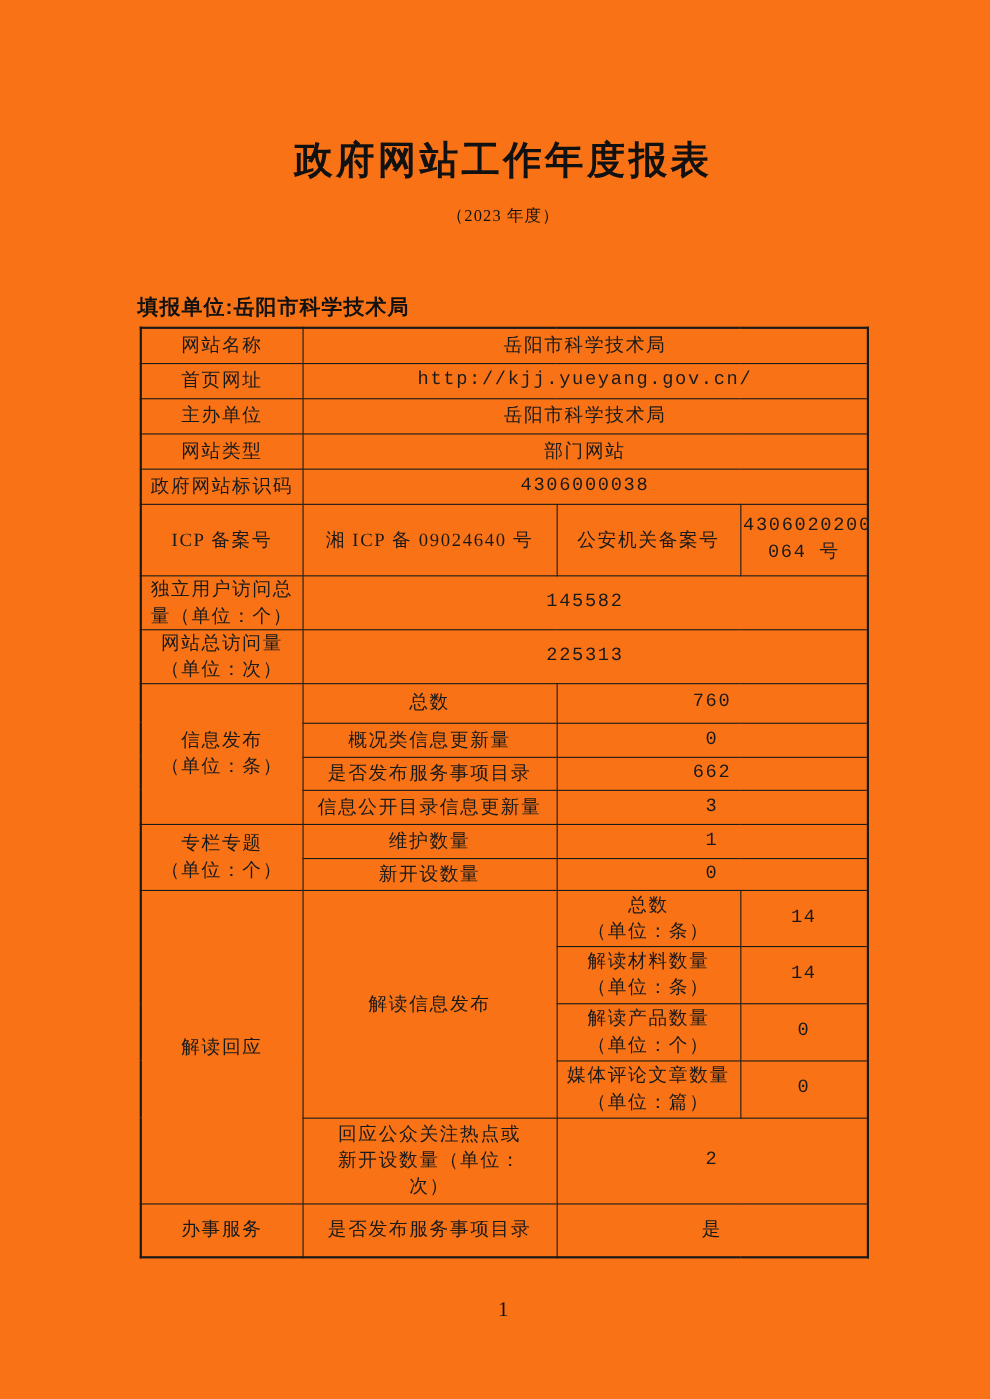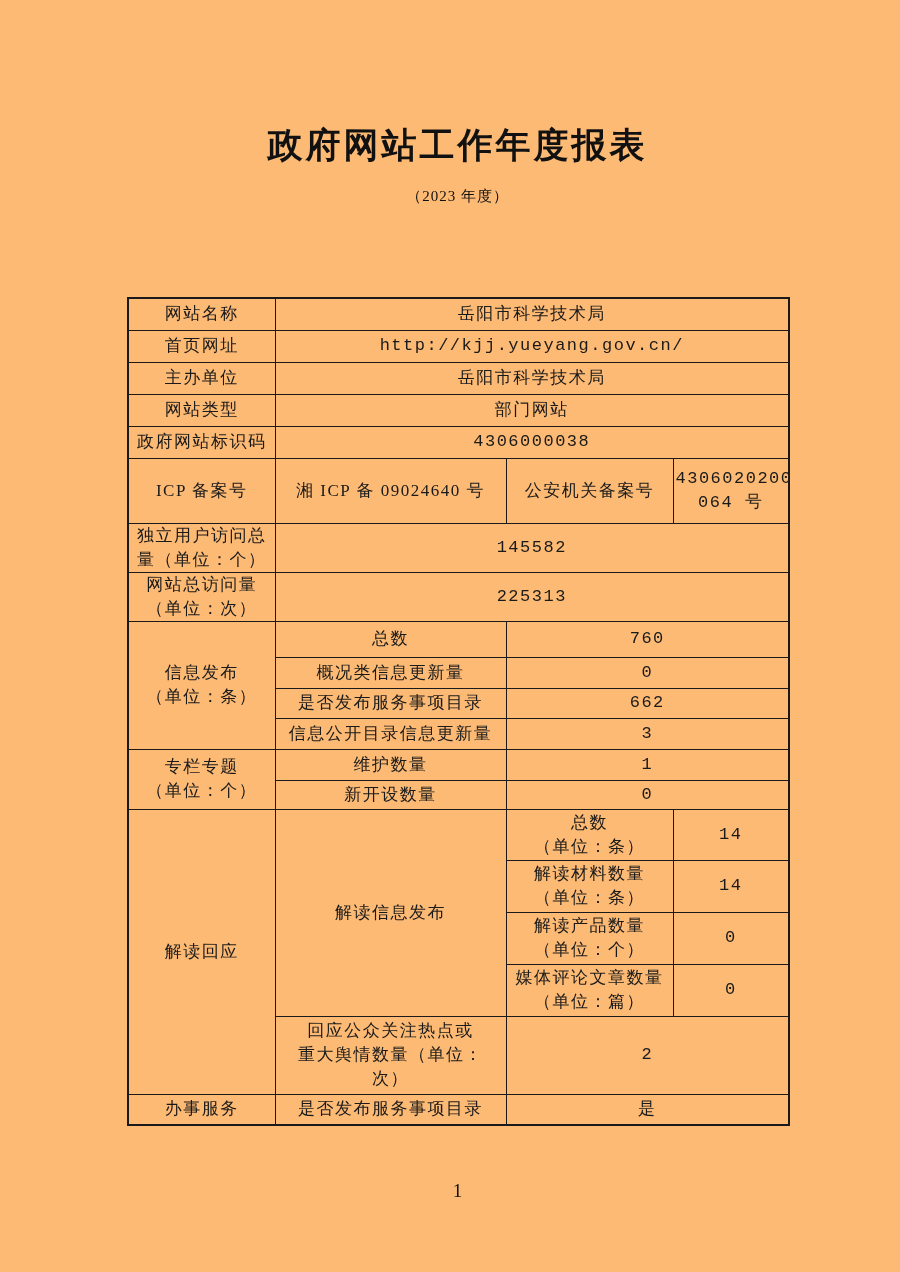--- a/index.html
+++ b/index.html
@@ -7,7 +7,7 @@
   .page {
     position:relative;
     width:900px; height:1272px;
-    background:#fdba74;
+    background:#f97316;
     font-family:"Liberation Serif","DejaVu Serif",serif;
     color:#1a1a1a;
     overflow:hidden;

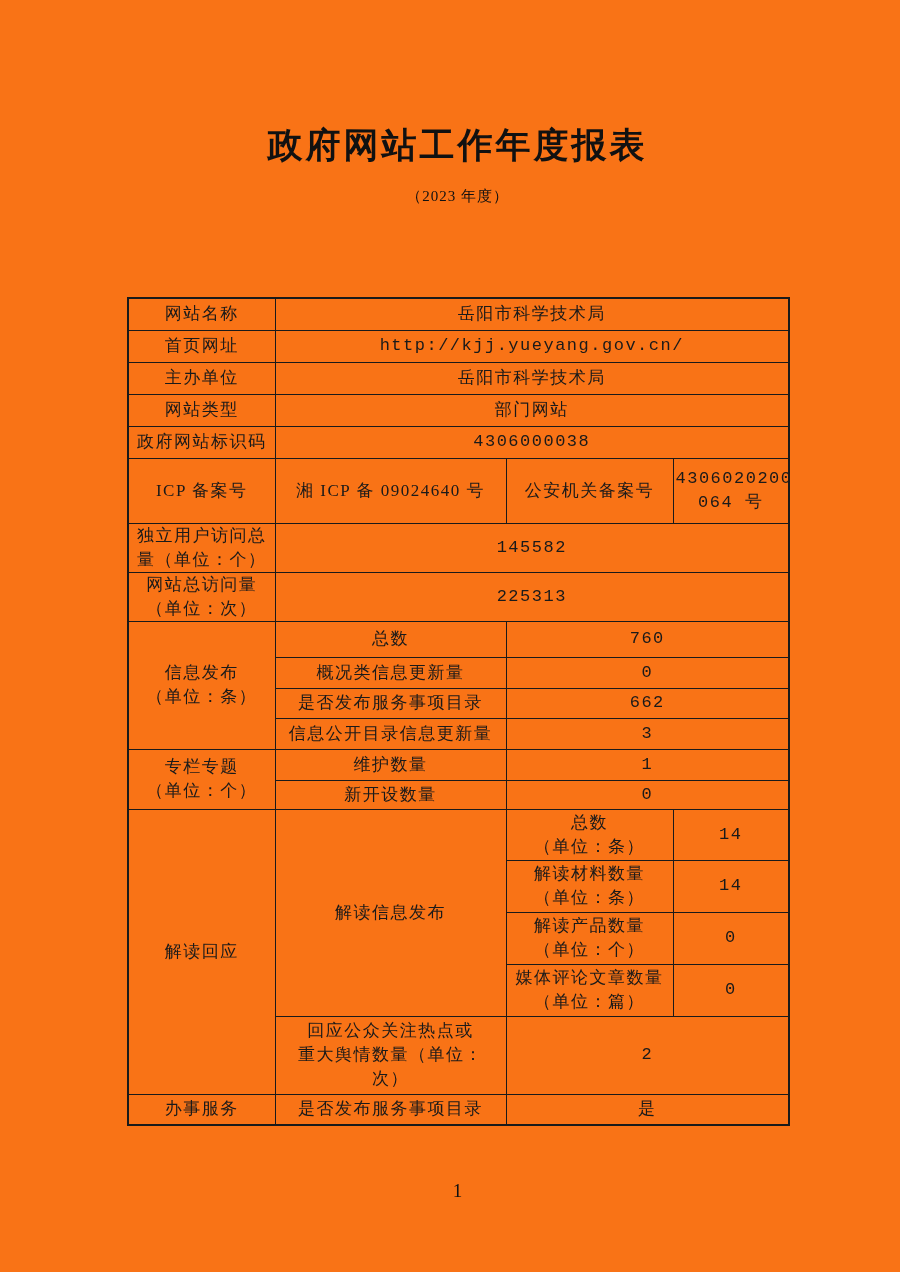--- a/index.html
+++ b/index.html
@@ -69,6 +69,7 @@
 
   <div class="doc-title">政府网站工作年度报表</div>
   <div class="doc-subtitle">（2023 年度）</div>
+  <div class="reporting-unit">填报单位:岳阳市科学技术局</div>
 
   <table class="report">
     <colgroup>

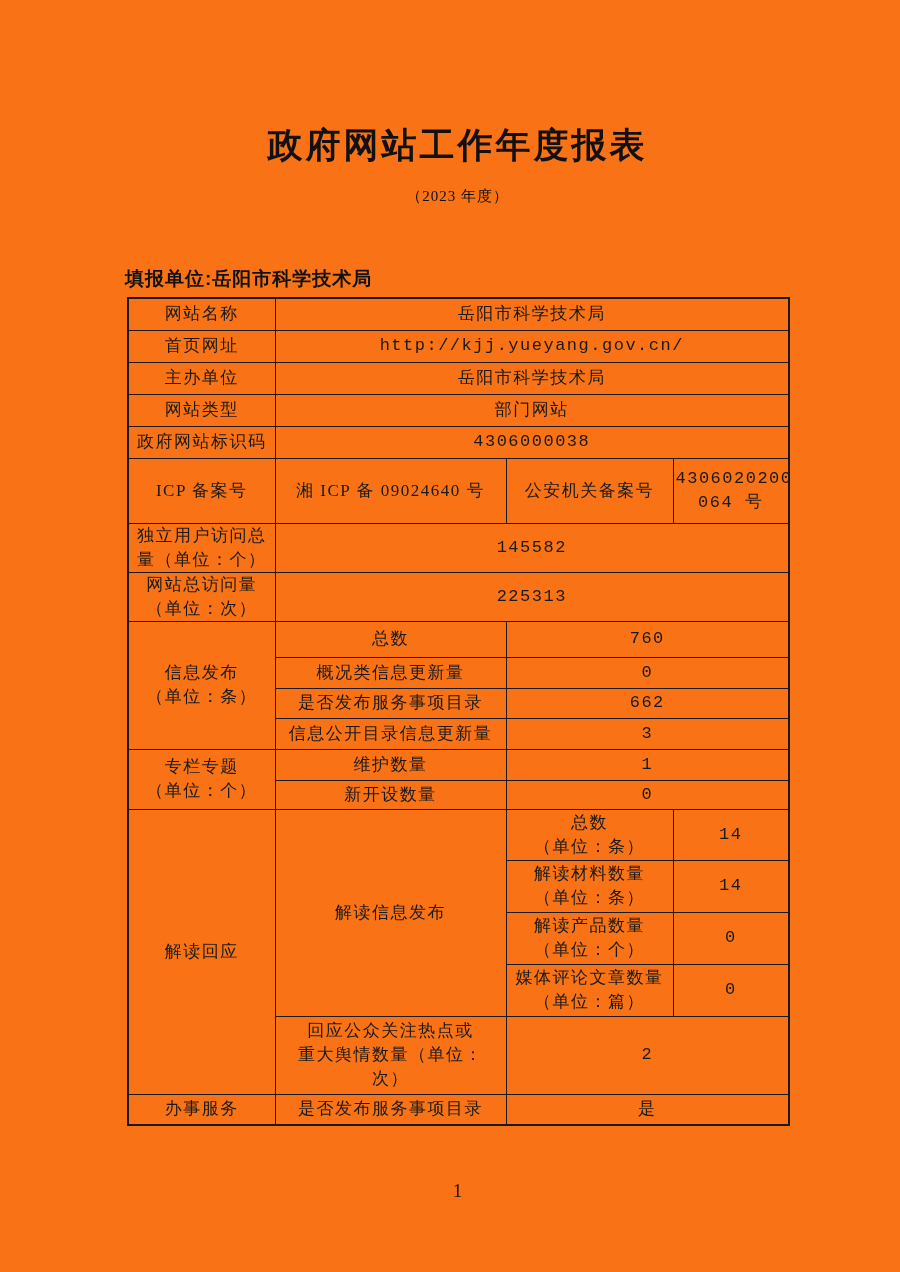--- a/index.html
+++ b/index.html
@@ -171,7 +171,7 @@
       </tr>
       <tr style="height:78px">
         <td class="pre">回应公众关注热点或
-重大舆情数量（单位：
+新开设数量（单位：
 次）</td>
         <td colspan="2" class="latin">2</td>
       </tr>

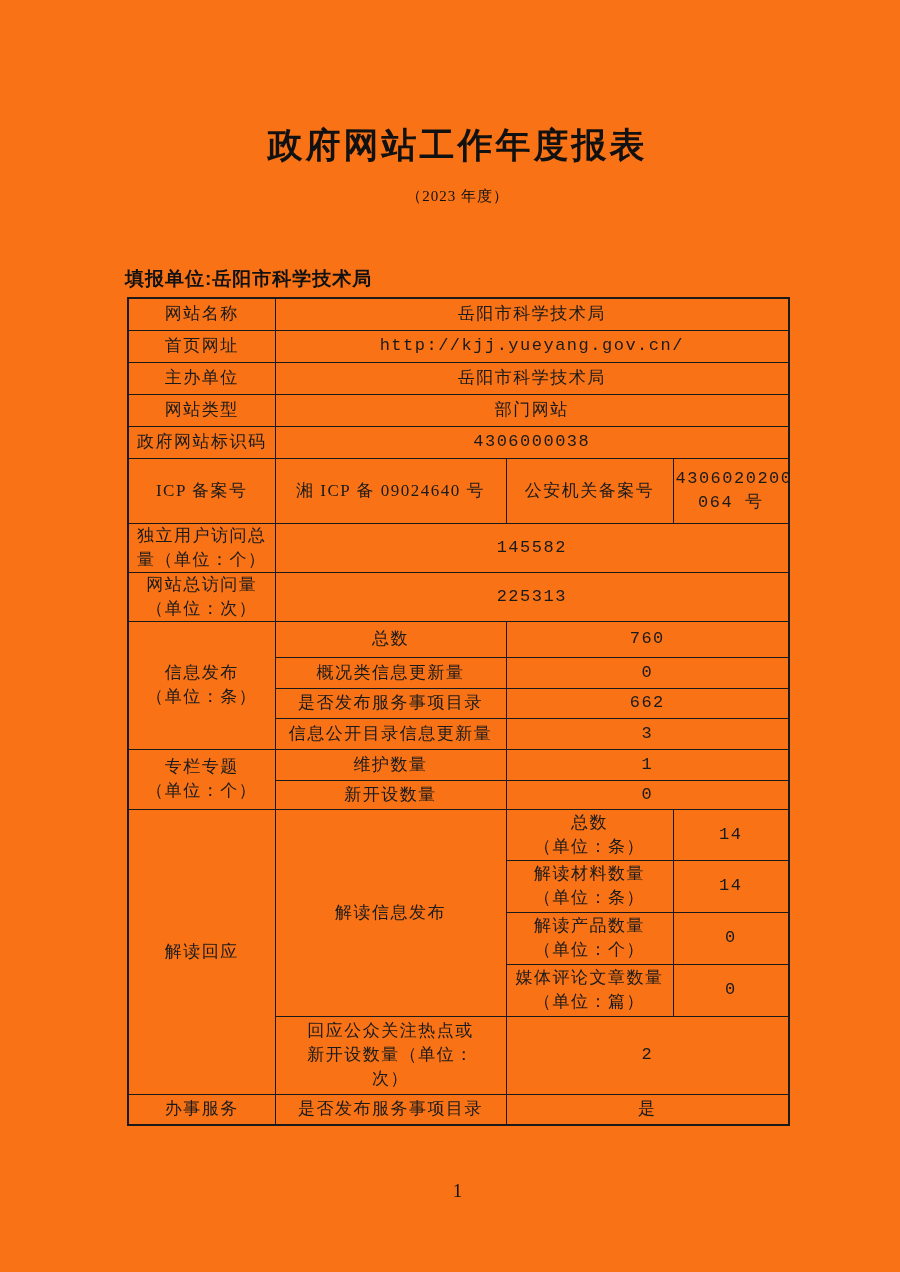--- a/index.html
+++ b/index.html
@@ -176,7 +176,7 @@
         <td colspan="2" class="latin">2</td>
       </tr>
 
-      <tr style="height:31px">
+      <tr style="height:49px">
         <td class="bottom">办事服务</td>
         <td>是否发布服务事项目录</td>
         <td colspan="2">是</td>

